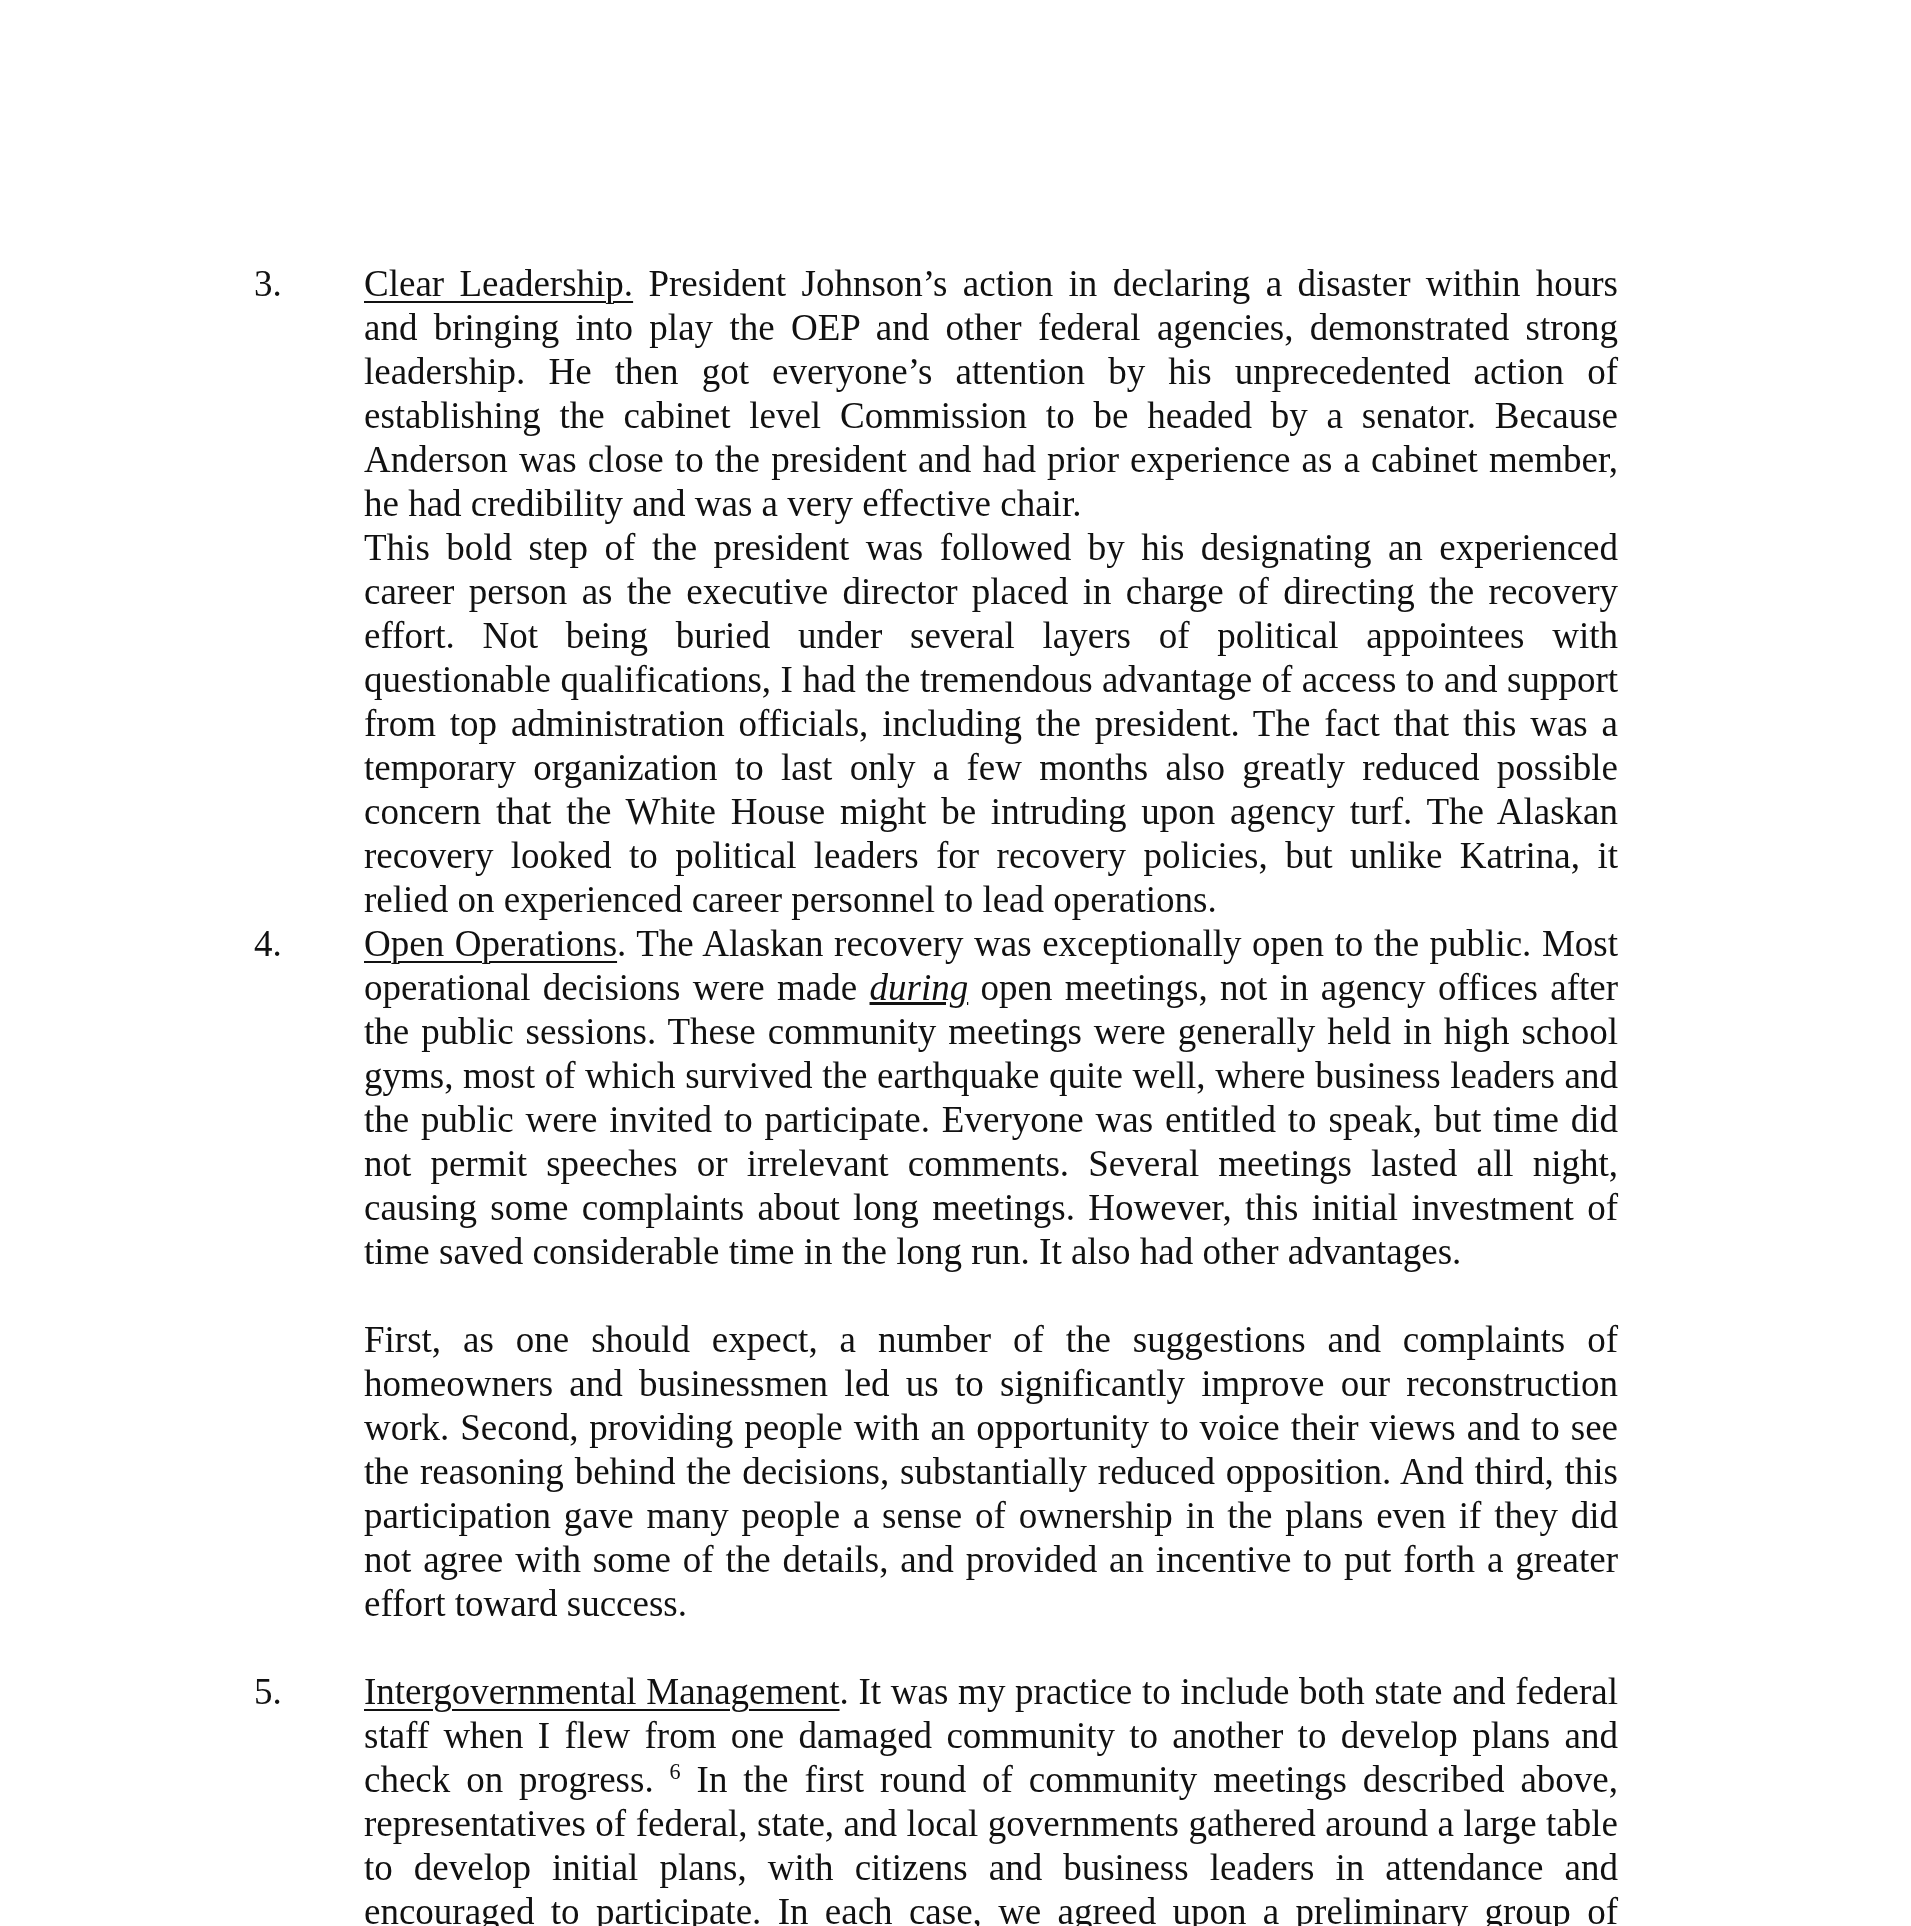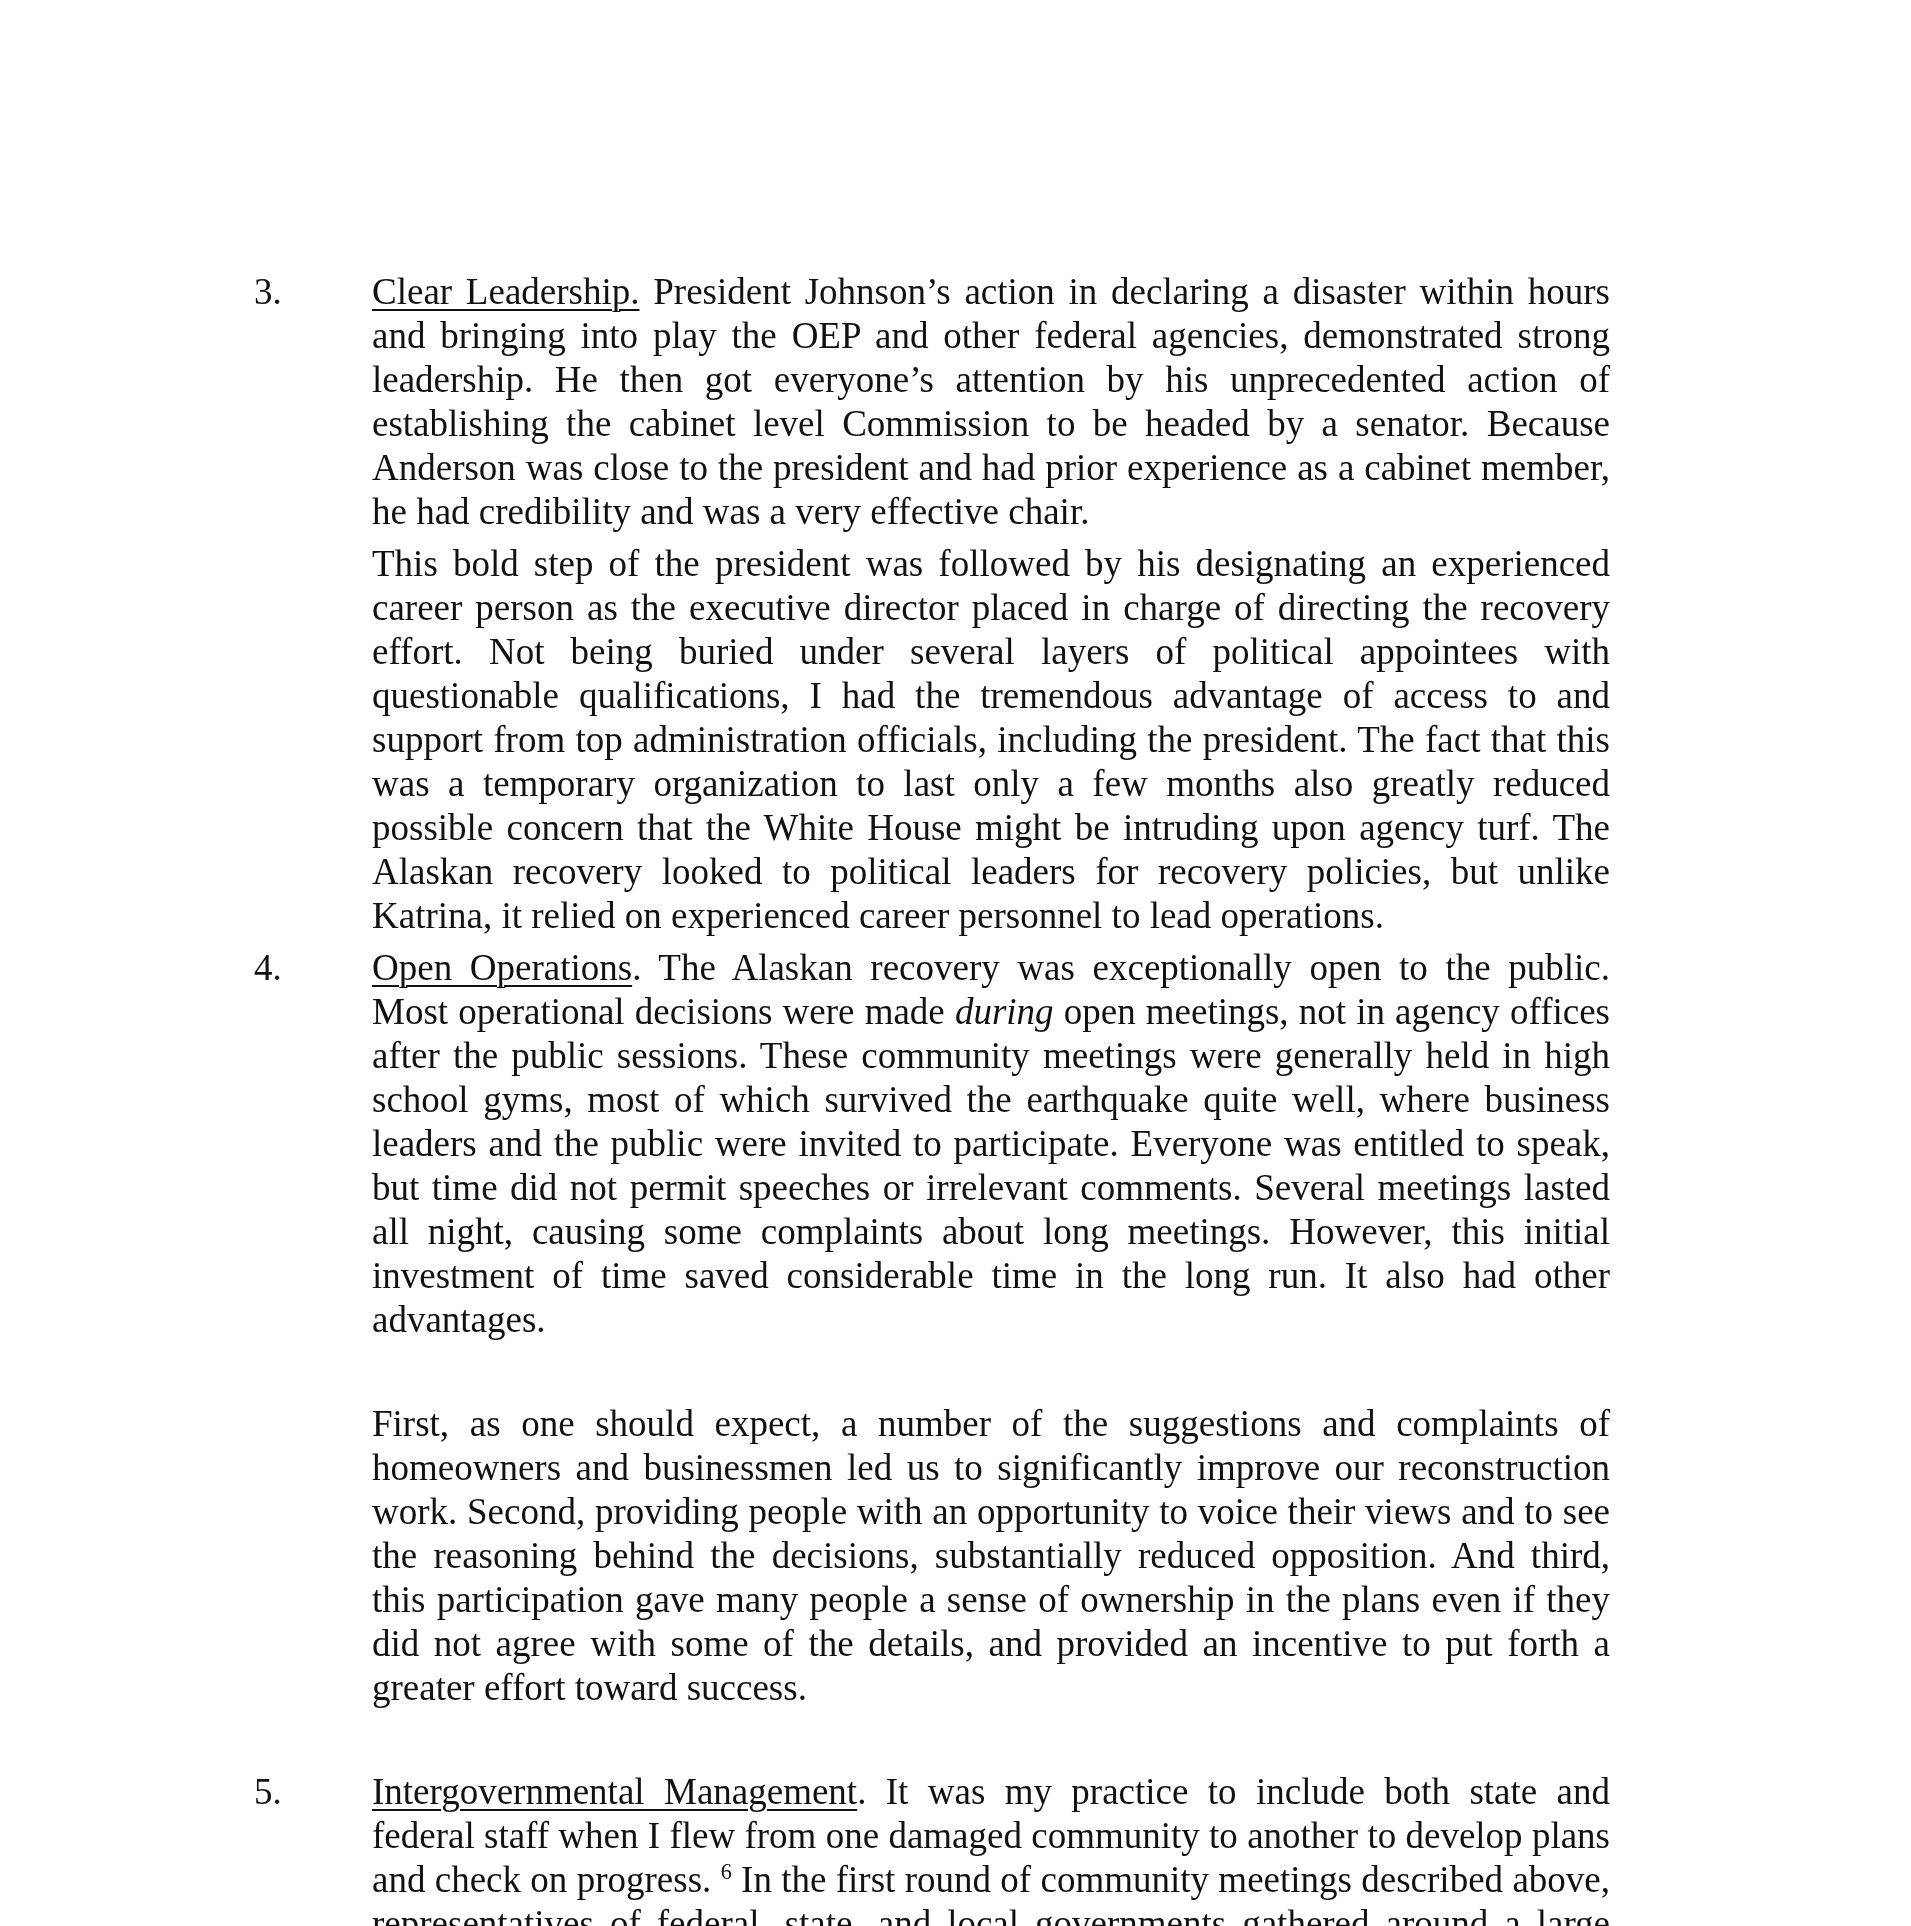--- a/index.html
+++ b/index.html
@@ -11,7 +11,7 @@
           text-align: justify; }
   .num { position: absolute; left: 0; top: 0; }
   .title { text-decoration: underline; text-decoration-thickness: 1.9px; text-underline-offset: 5.4px; }
-  .para { margin: 8px; }
+  .para { margin: 0; }
   .gap { height: 44px; }
   .item-gap { height: 44px; }
   sup { font-size: 60%; line-height: 0; }

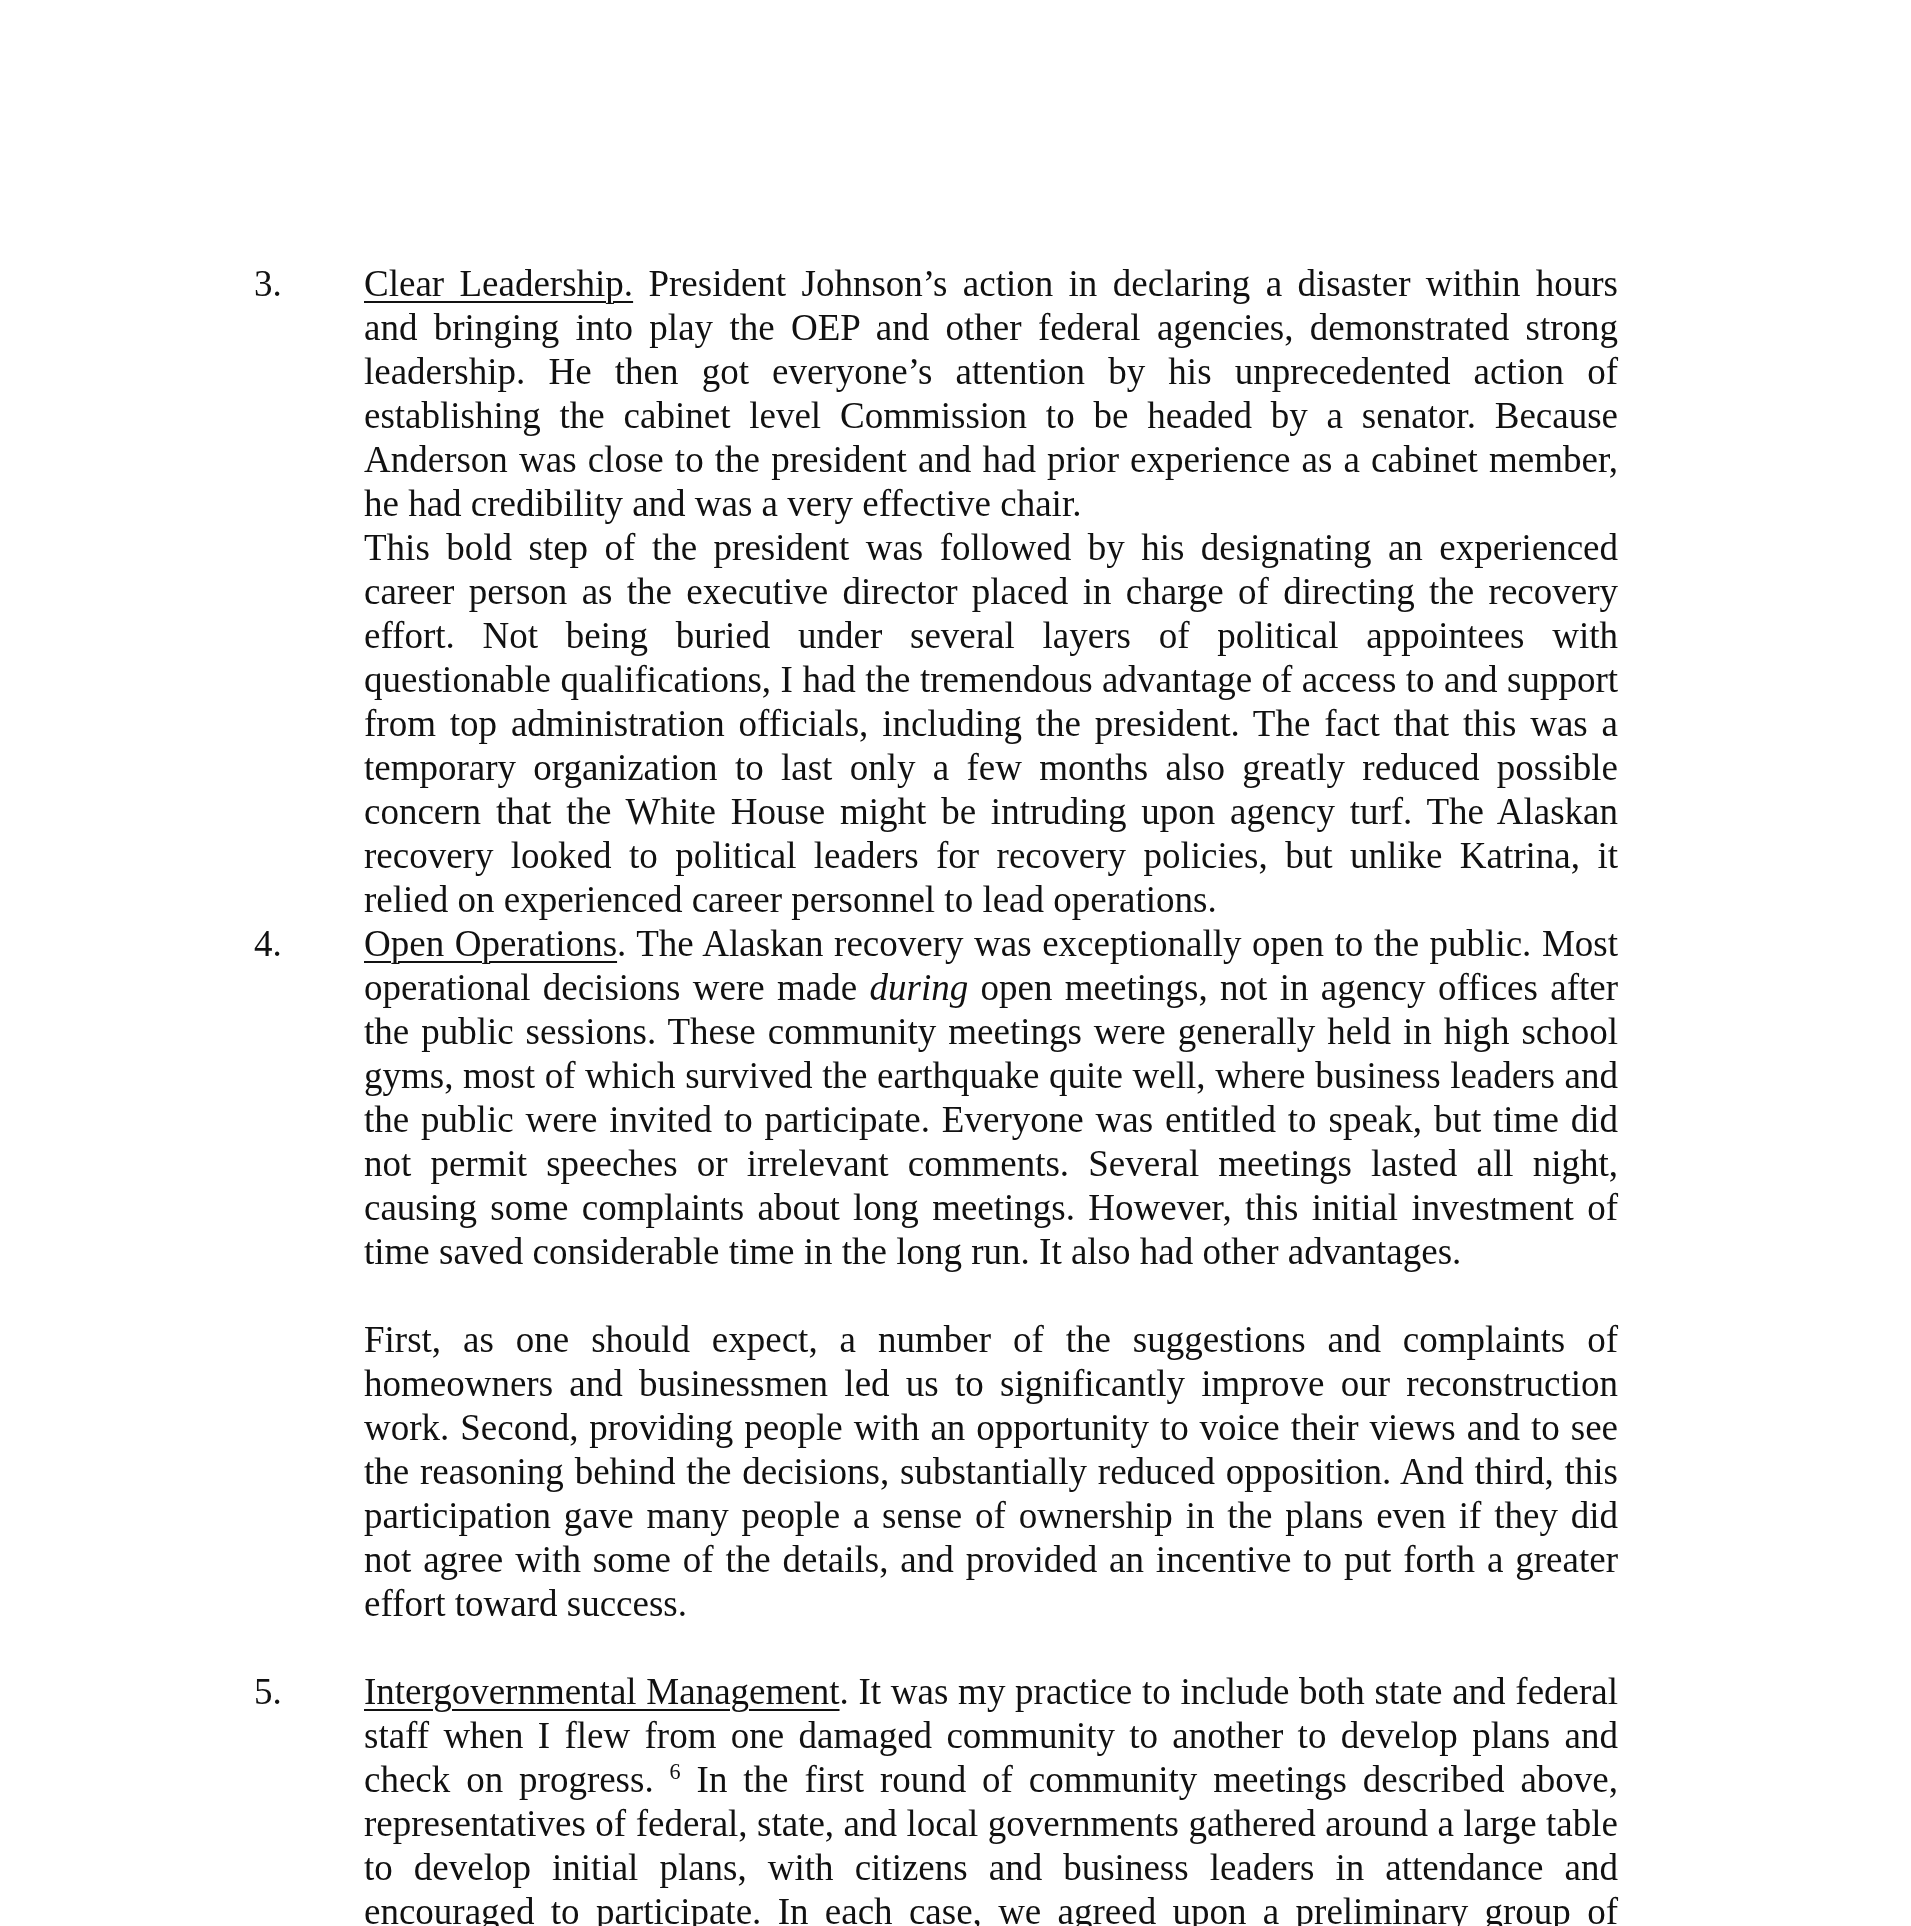--- a/index.html
+++ b/index.html
@@ -15,7 +15,7 @@
   .gap { height: 44px; }
   .item-gap { height: 44px; }
   sup { font-size: 60%; line-height: 0; }
-  em { font-style: italic; }
+  em { font-style: italic; text-decoration: underline; }
 </style>
 </head>
 <body>

